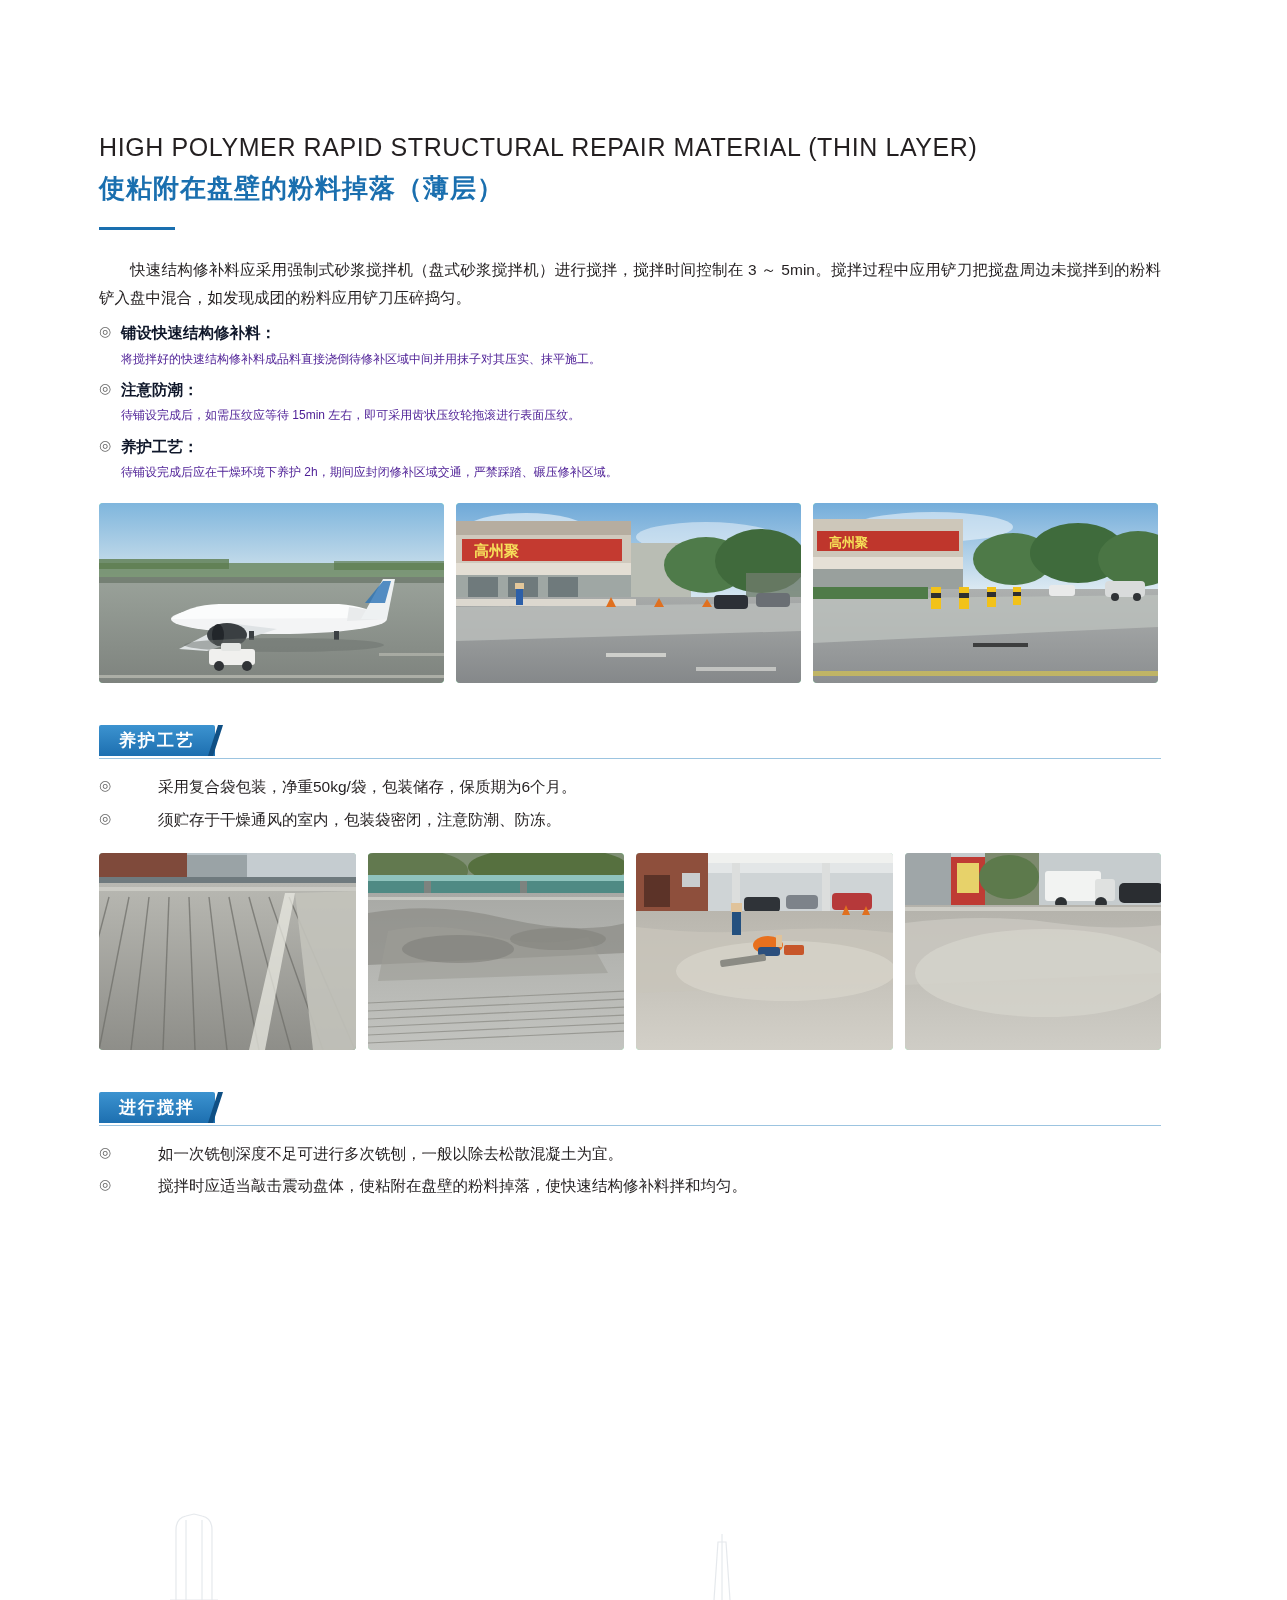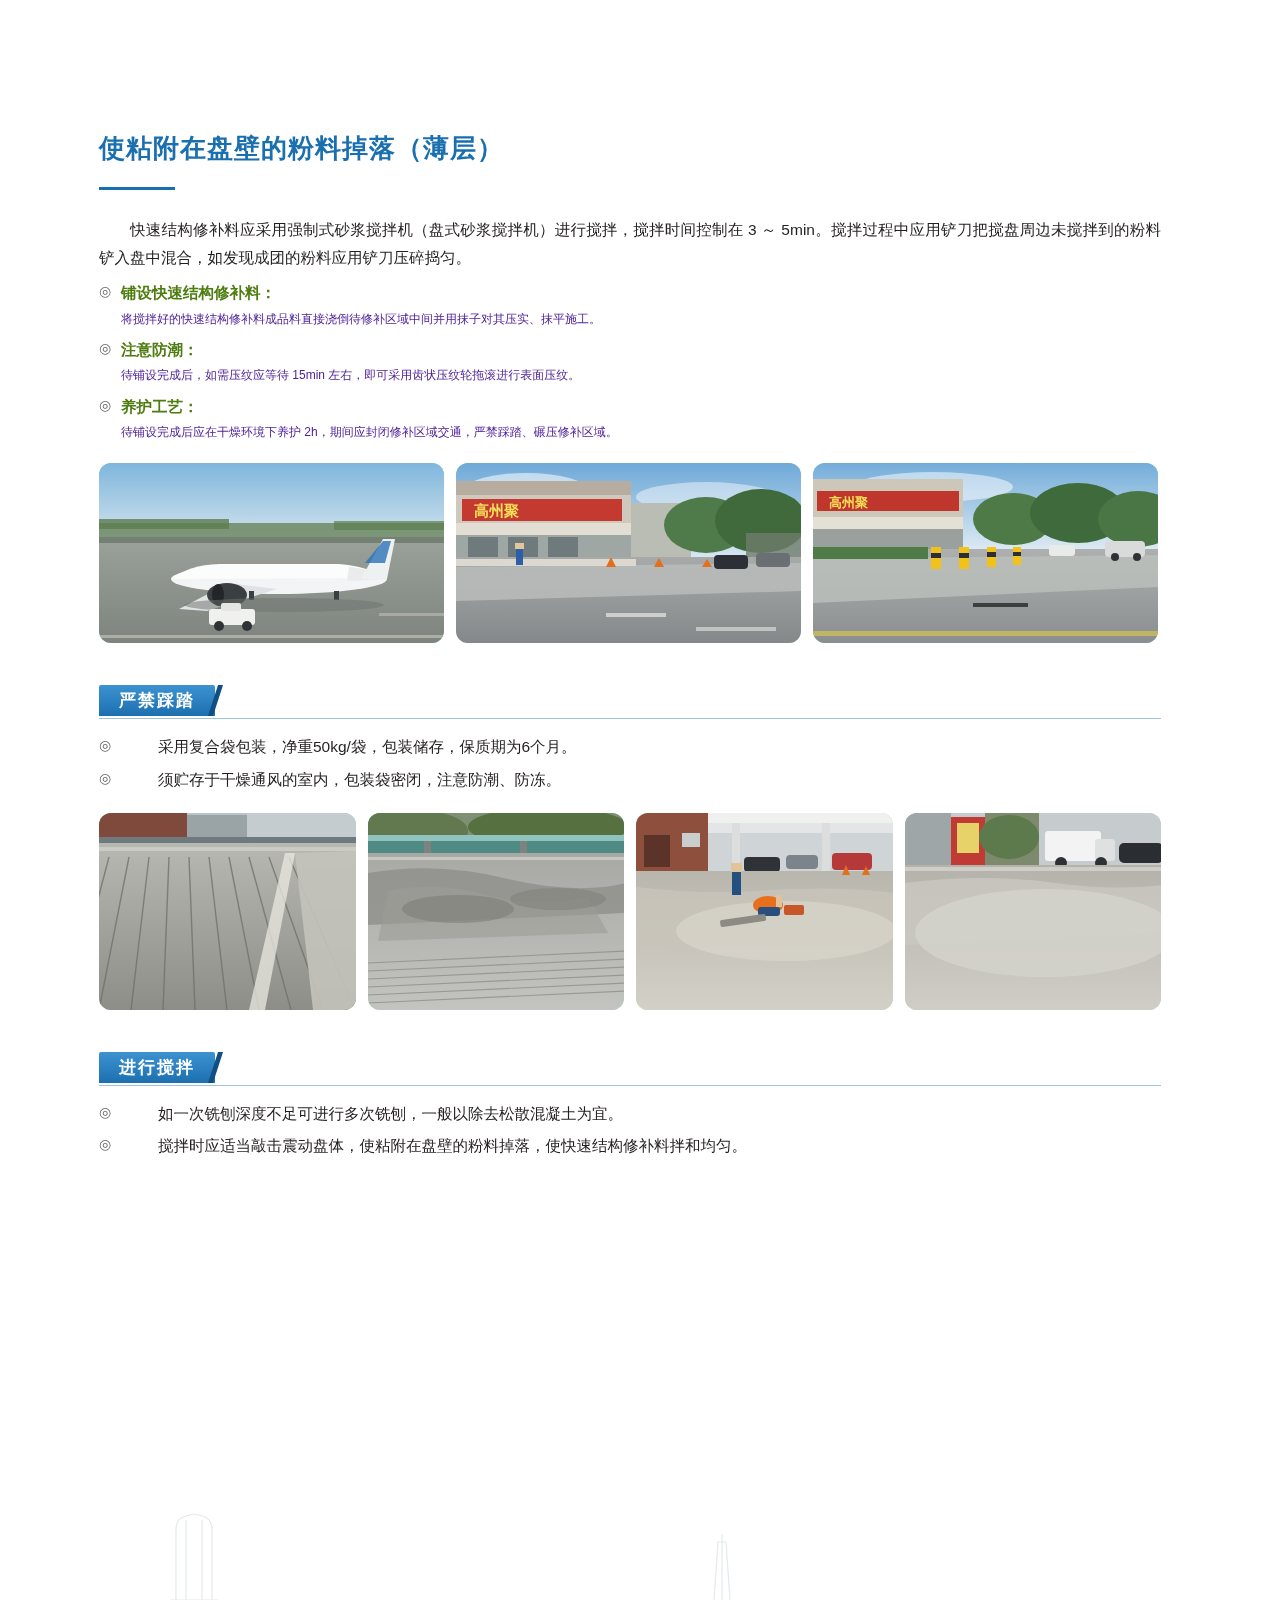--- a/index.html
+++ b/index.html
@@ -177,6 +177,7 @@
 
   <div class="content">
 
+    <h1 class="title-en">HIGH POLYMER RAPID STRUCTURAL REPAIR MATERIAL (THIN LAYER)</h1>
     <h2 class="title-cn">使粘附在盘壁的粉料掉落（薄层）</h2>
     <div class="title-rule"></div>
 

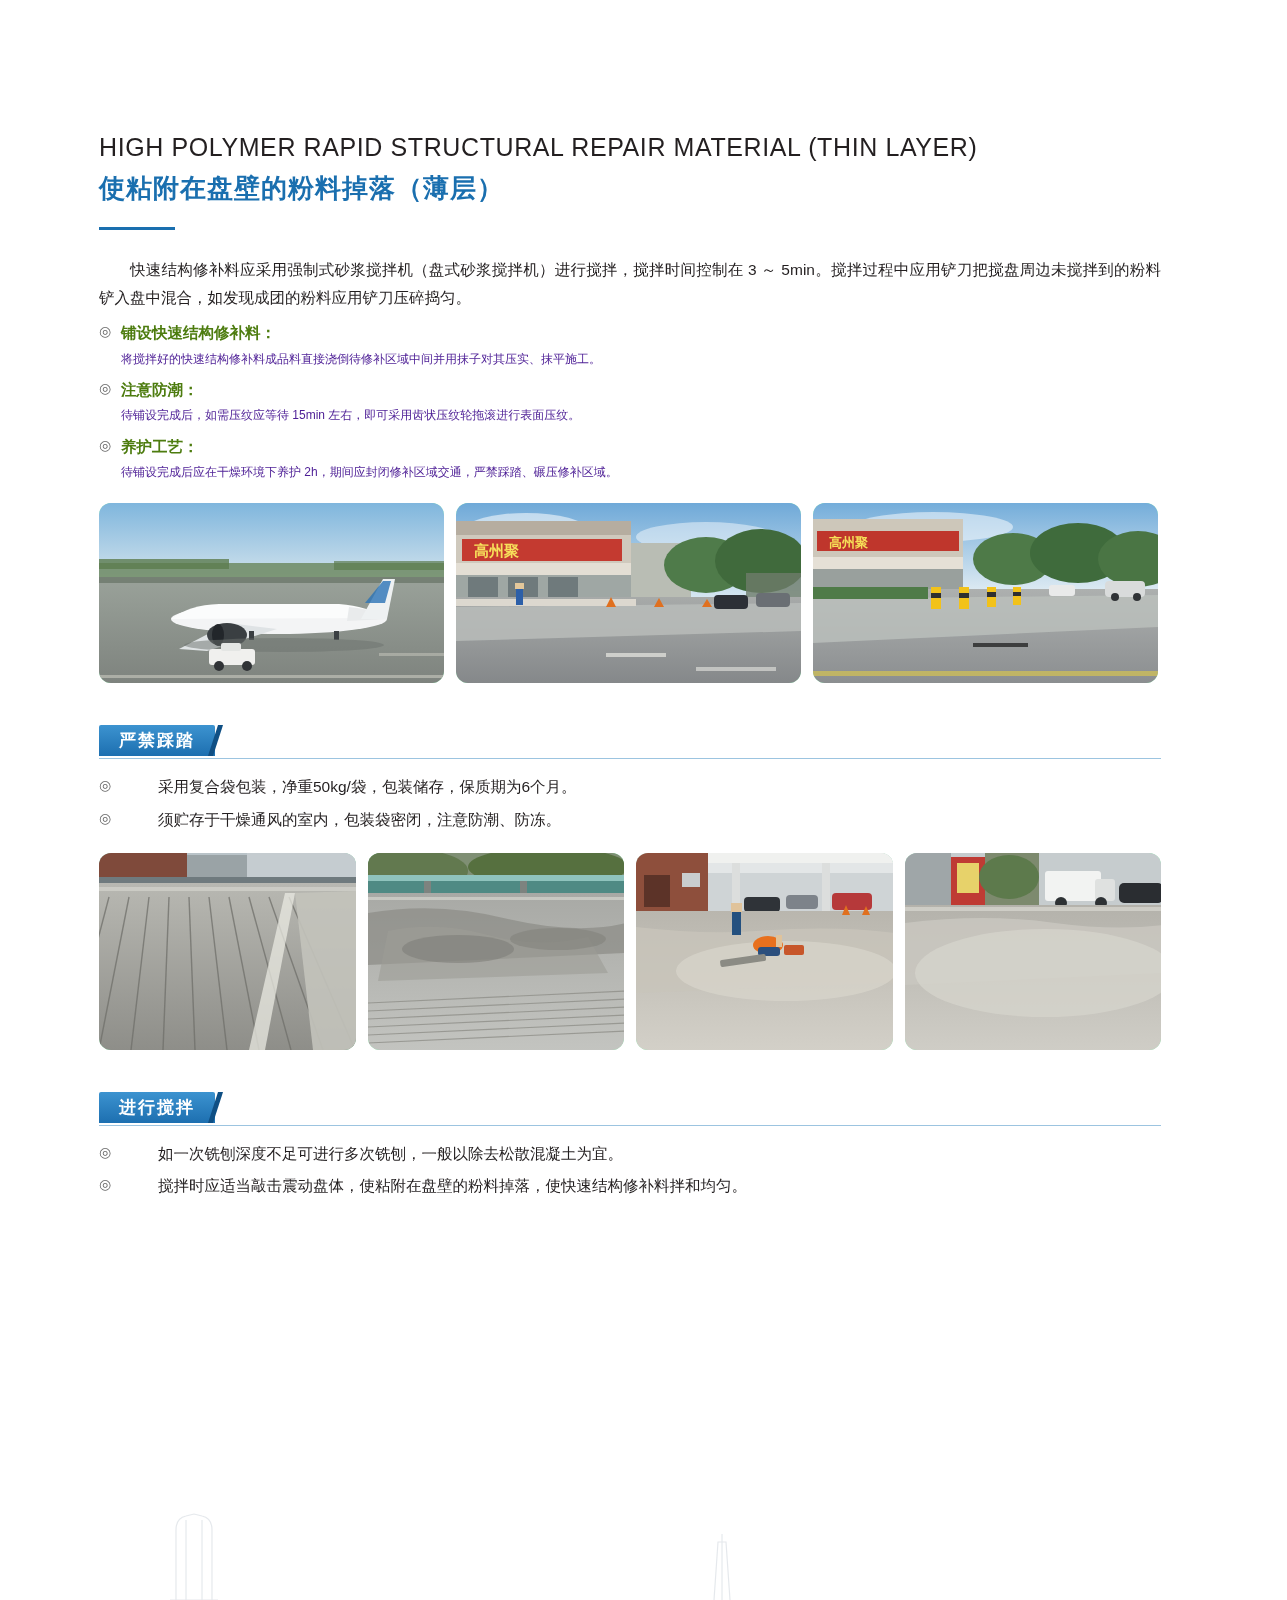--- a/index.html
+++ b/index.html
@@ -79,7 +79,7 @@
     font-size: 15.5px;
     font-weight: 700;
     line-height: 1.85;
-    color: #4d7c0f;
+    color: #0f172a;
   }
   .sub-para {
     font-size: 12px;

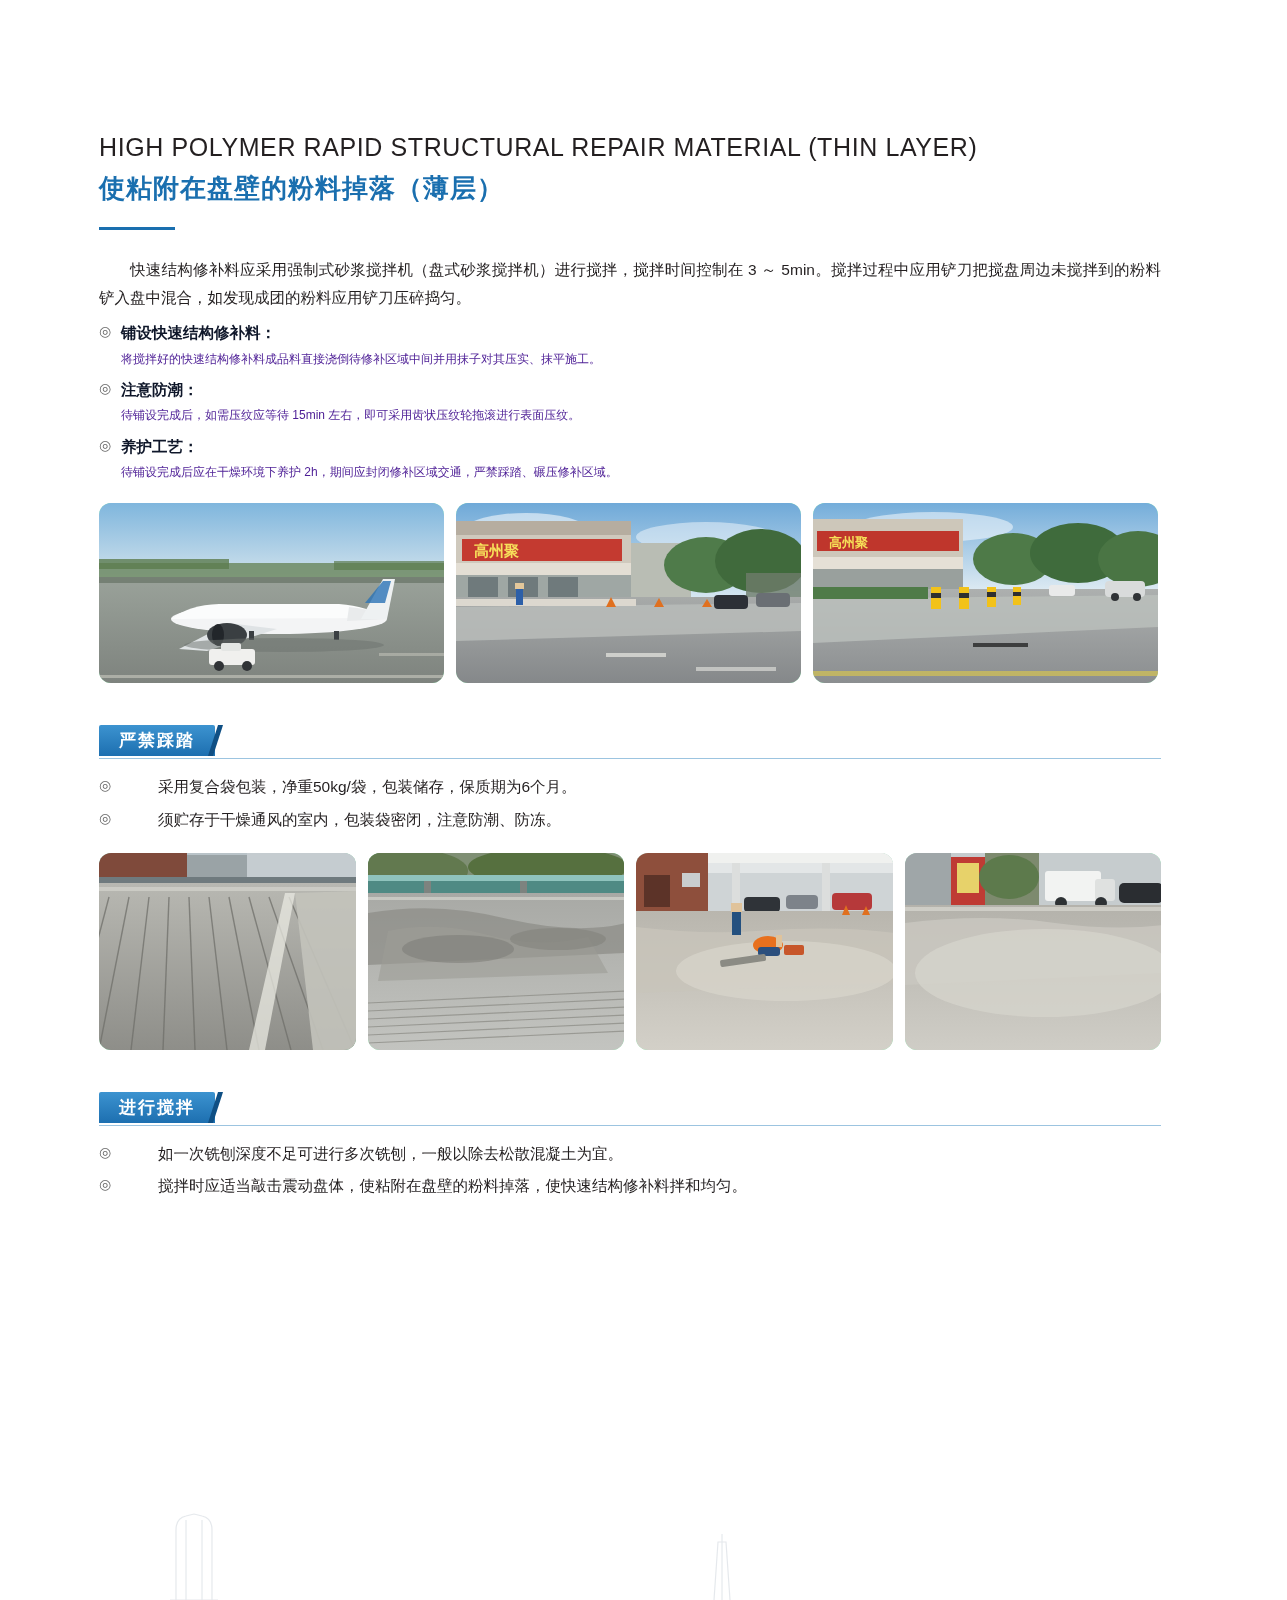--- a/index.html
+++ b/index.html
@@ -97,7 +97,7 @@
   .photo {
     position: relative;
     overflow: hidden;
-    border-radius: 12px;
+    border-radius: 4px;
     background: #86efac;
     text-align: center;
   }

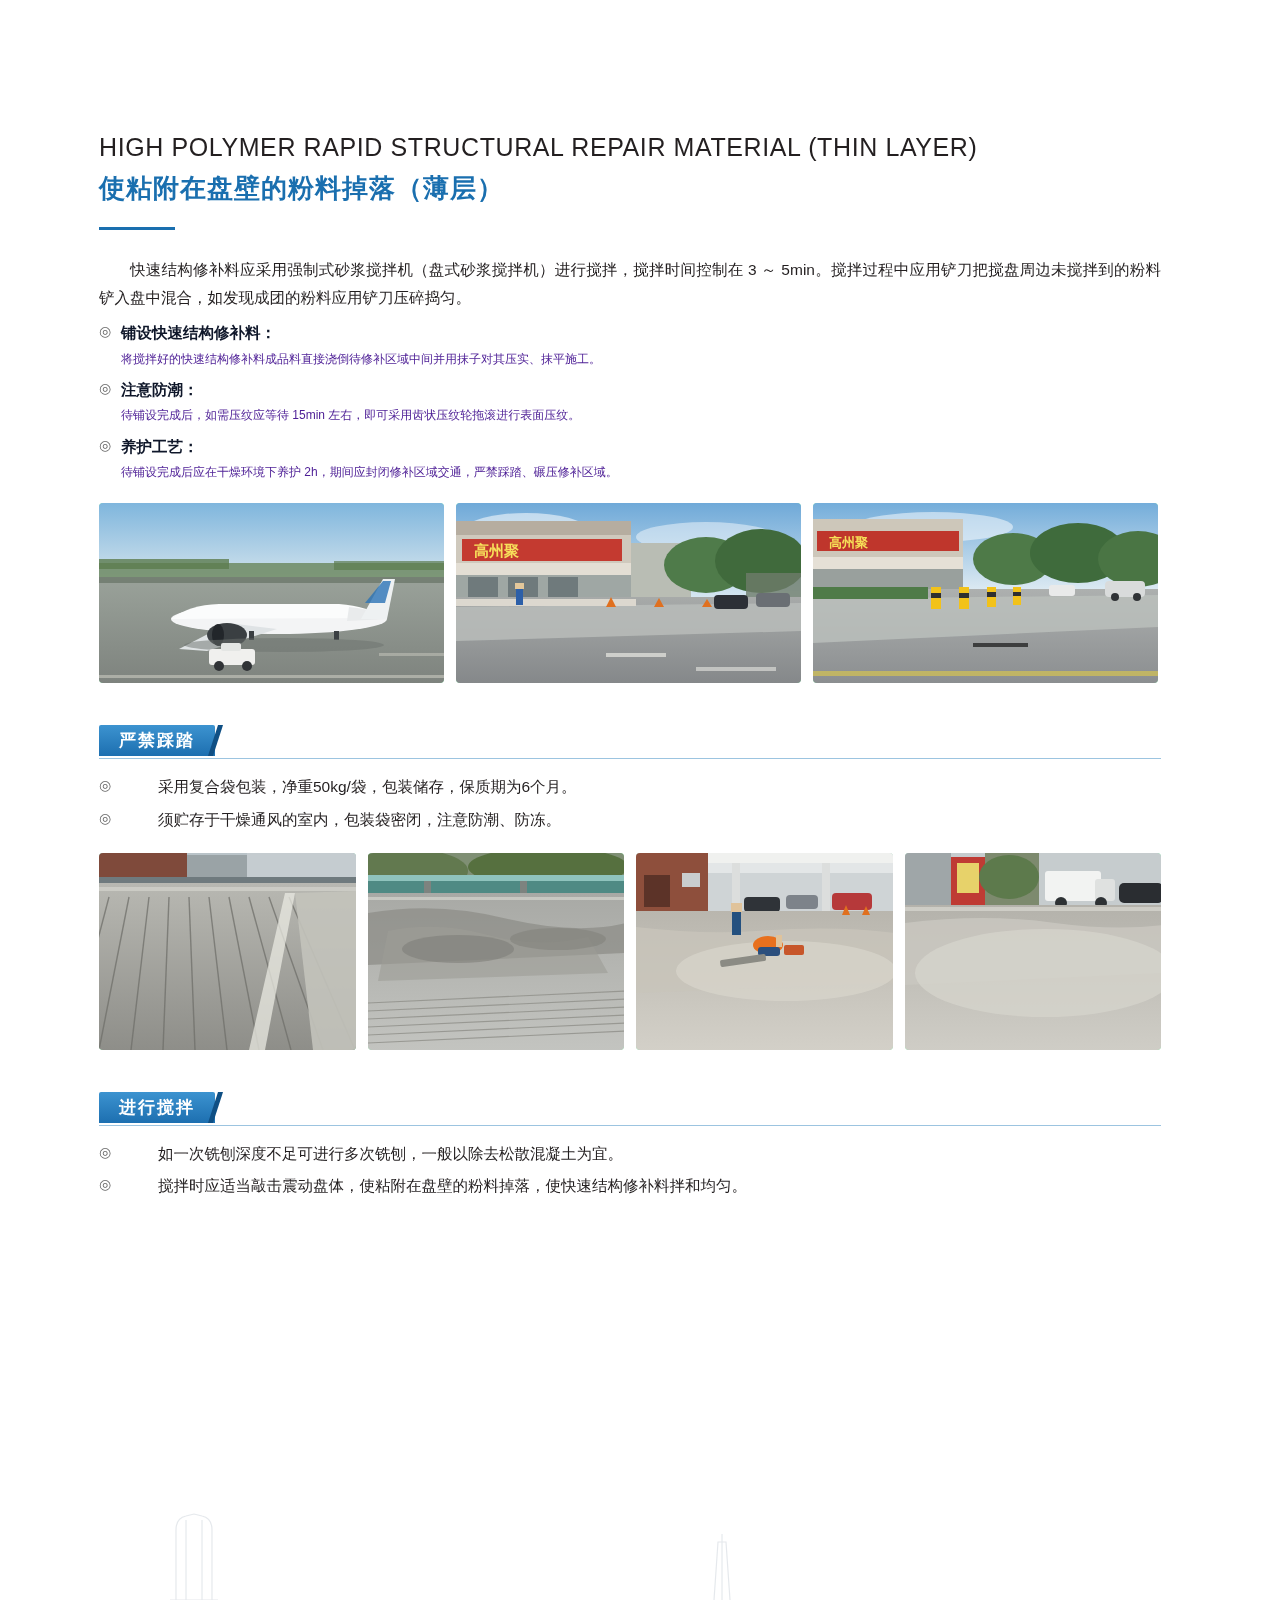--- a/index.html
+++ b/index.html
@@ -361,7 +361,7 @@
     <div class="section">
       <div class="sec-head">
         <div class="sec-rule-lite"></div>
-        <div class="sec-tab">严禁踩踏</div>
+        <div class="sec-tab">养护工艺</div>
         <div class="sec-tab-edge" style="left: 114px;"></div>
       </div>
       <div class="sec-body">

